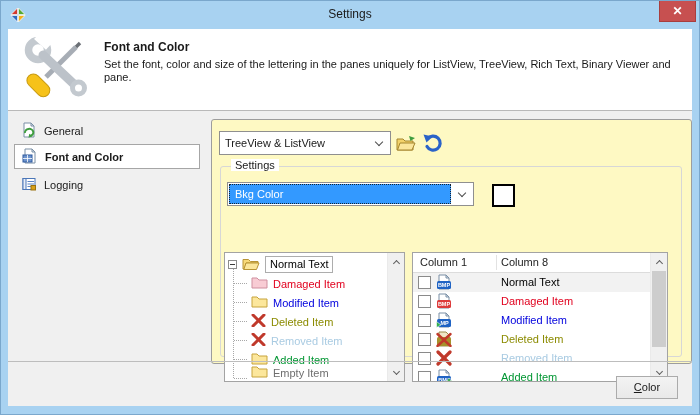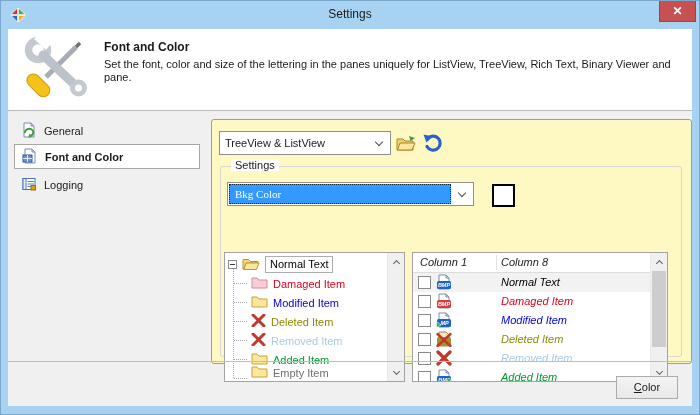--- a/index.html
+++ b/index.html
@@ -41,7 +41,7 @@
   .chev{display:inline-block;width:6px;height:6px;border-right:1.6px solid #4d4d4d;border-bottom:1.6px solid #4d4d4d;transform:rotate(45deg);margin-top:-3px;}
   #combo-target{left:7px;top:11px;width:172px;height:24px;}
   #combo-attr{left:15px;top:62px;width:247px;height:24px;}
-  #combo-attr .val{margin:1px 0 1px 1px;border:1px dotted #16222e;color:#fff;line-height:18px;font-family:Liberation Serif, serif;}
+  #combo-attr .val{margin:1px 0 1px 1px;border:1px dotted #16222e;color:#fff;line-height:18px;}
 
   .tool-btn{position:absolute;width:24px;height:24px;display:flex;align-items:center;justify-content:center;cursor:default;}
   #btn-open{left:182px;top:11px;}

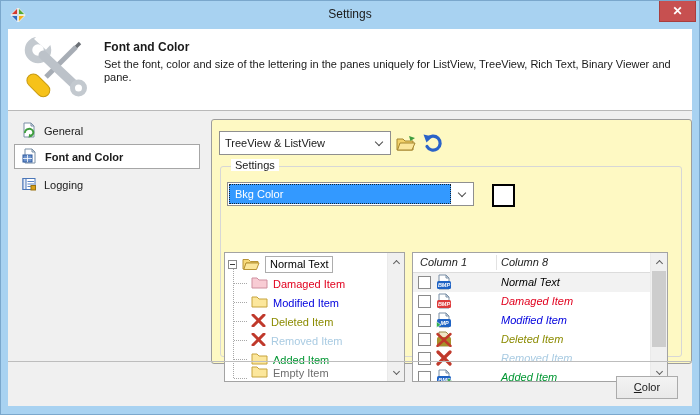--- a/index.html
+++ b/index.html
@@ -54,7 +54,7 @@
 
   .box{position:absolute;top:98px;height:130px;background:#fff;border:1px solid #a3a3a3;overflow:hidden;margin-top:34px;}
   #treebox{left:12px;width:181px;}
-  #listbox{left:200px;width:256px;font-style:italic;}
+  #listbox{left:200px;width:256px;}
 
   
   .sbar{position:absolute;top:0;right:0;bottom:0;width:17px;background:#f0f0f0;border-left:1px solid #eaeaea;}

